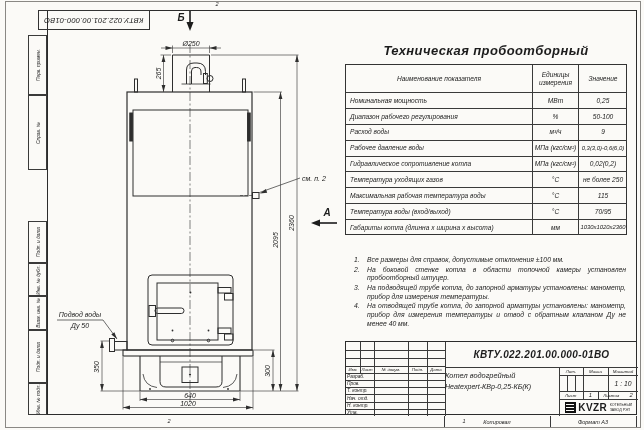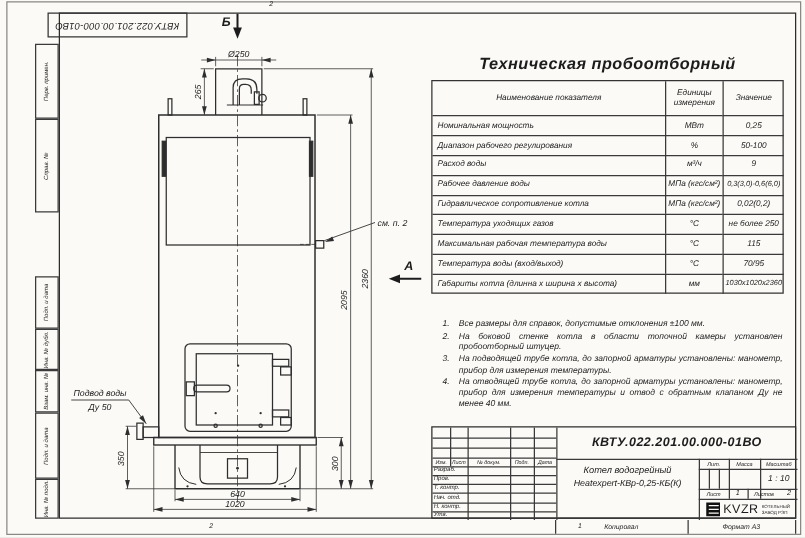--- a/index.html
+++ b/index.html
@@ -287,7 +287,7 @@
 
     <div class="scell it" style="left:99px;top:0;width:193px;height:25px;font-size:10px;font-weight:bold;letter-spacing:.4px;">КВТУ.022.201.00.000-01ВО</div>
 
-    <div class="c" style="left:99px;top:25px;width:114px;height:49px;text-align:center;padding-top:4px;">
+    <div class="c" style="left:99px;top:25px;width:114px;height:49px;text-align:left;padding-top:4px;">
       <div class="it" style="font-size:7.4px;line-height:1.45;">Котел водогрейный</div>
       <div class="it" style="font-size:7.1px;line-height:1.45;">Heatexpert-КВр-0,25-КБ(К)</div>
     </div>

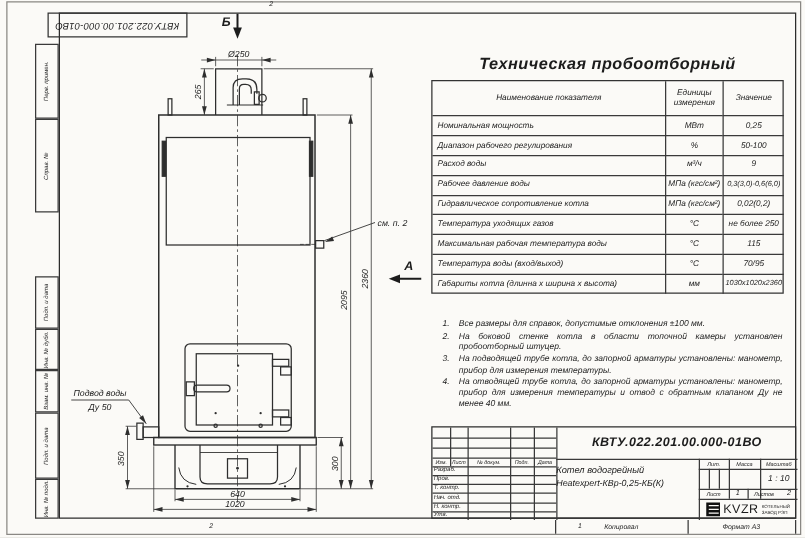--- a/index.html
+++ b/index.html
@@ -312,7 +312,7 @@
           <i style="top:4.8px;"></i>
           <i style="top:7.6px;"></i>
         </span>
-      <span style="font-weight:normal;font-size:10px;letter-spacing:.4px;">KVZR</span>
+      <span style="font-weight:bold;font-size:10px;letter-spacing:.4px;">KVZR</span>
       <span style="display:flex;flex-direction:column;line-height:1.25;font-size:3.6px;text-align:left;">
         <span>КОТЕЛЬНЫЙ</span>
         <span>ЗАВОД РЭП</span>

